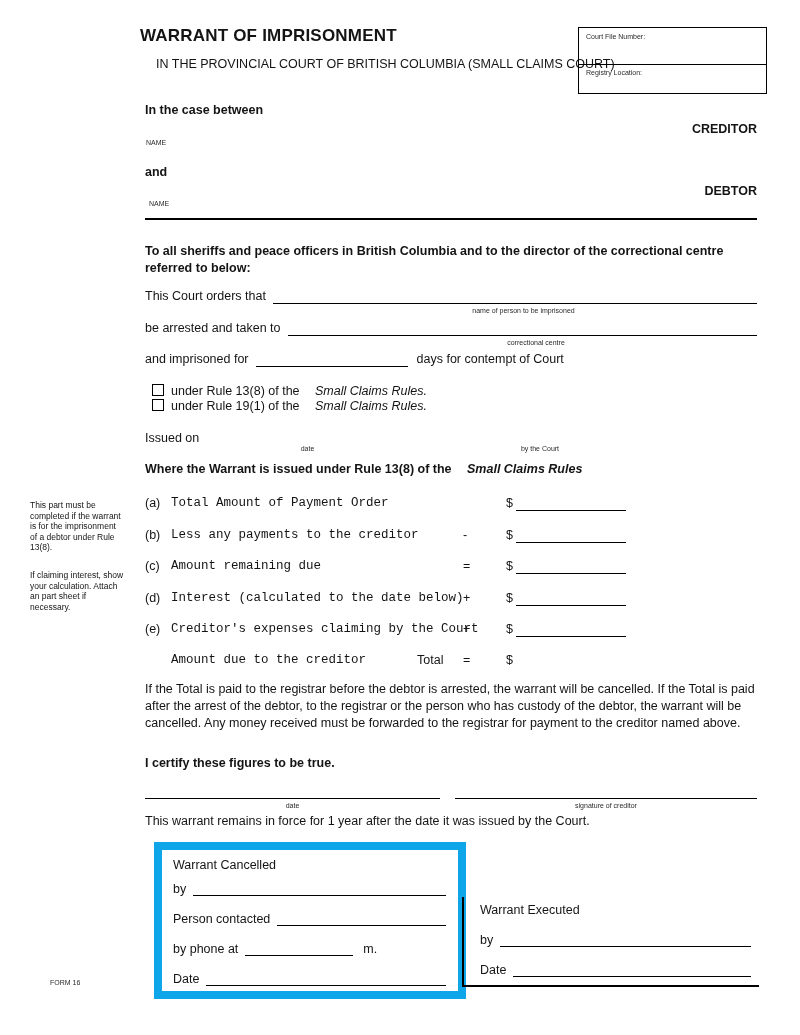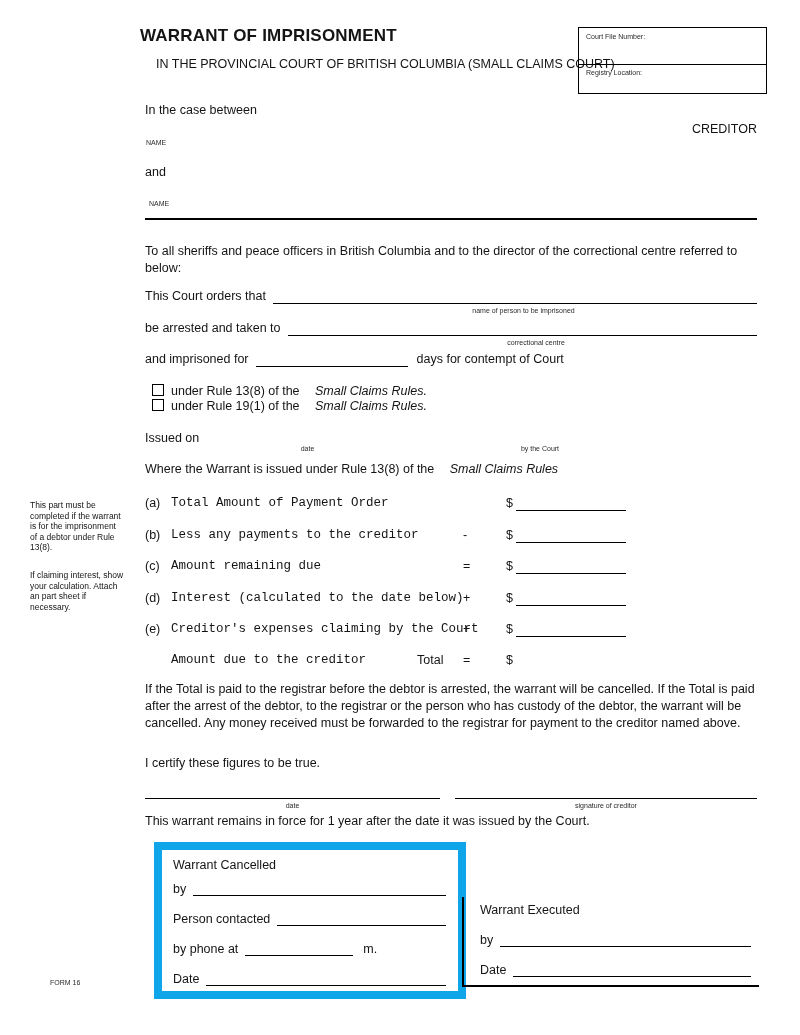--- a/index.html
+++ b/index.html
@@ -9,7 +9,7 @@
     -webkit-font-smoothing:antialiased;
   }
   .abs{position:absolute;}
-  .b{font-weight:normal;}
+  .b{font-weight:bold;}
   .i{font-style:italic;margin-left:12px;}
   .t12{font-size:12.5px;line-height:16px;}
   .t7{font-size:7px;line-height:9px;color:#2a2a2a;}

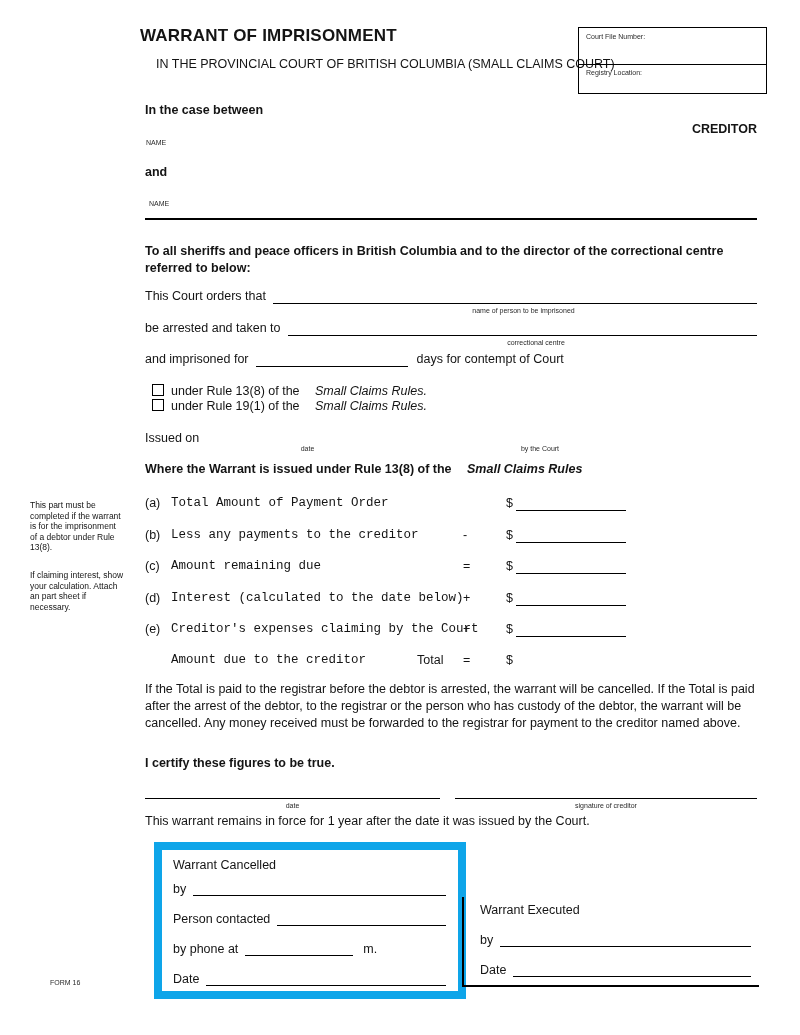--- a/index.html
+++ b/index.html
@@ -66,6 +66,7 @@
   <div class="abs t12 b right757" style="top:121px;left:400px;">CREDITOR</div>
   <div class="abs t7" style="left:146px;top:138px;">NAME</div>
   <div class="abs t12 b" style="left:145px;top:164px;">and</div>
+  <div class="abs t12 b right757" style="top:183px;left:400px;">DEBTOR</div>
   <div class="abs t7" style="left:149px;top:199px;">NAME</div>
   <div class="abs thickline" style="top:218px;"></div>
 

